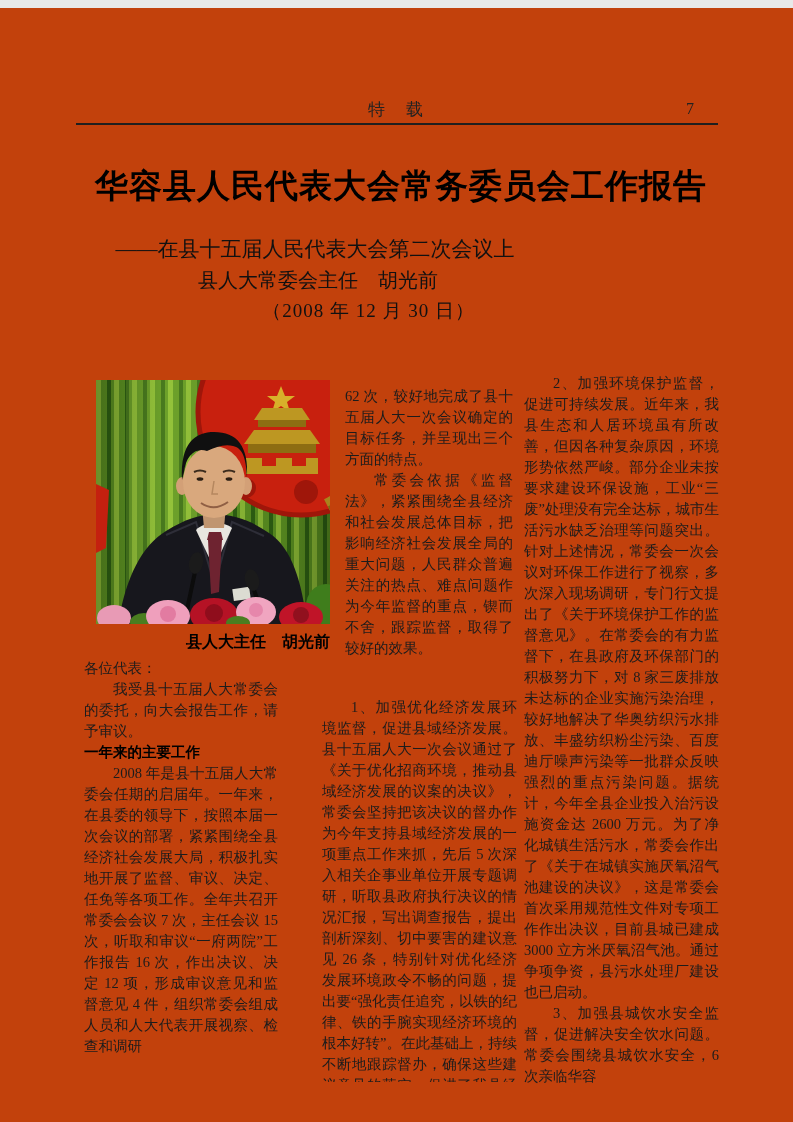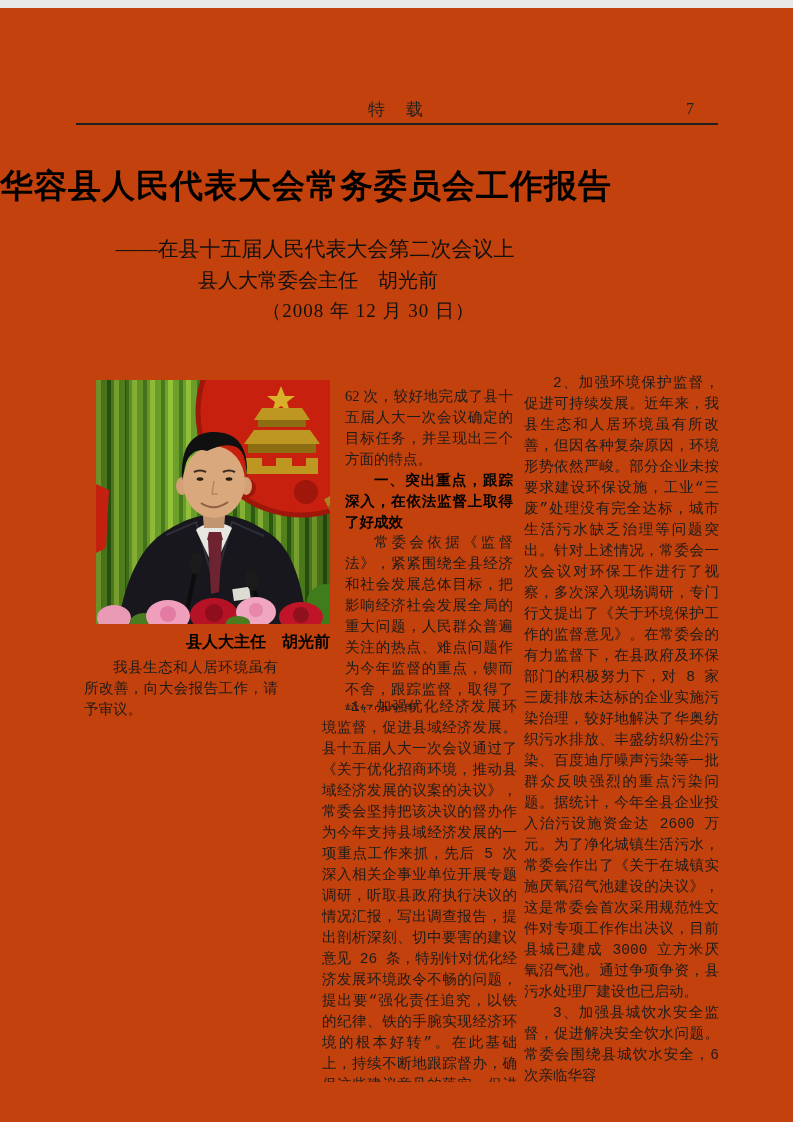--- a/index.html
+++ b/index.html
@@ -10,7 +10,7 @@
   .pagenum{position:absolute;top:92px;left:678px;width:24px;text-align:center;
            font-size:16px;color:#222;}
   .header-rule{position:absolute;top:115px;left:76px;width:642px;height:2px;background:#1f1f1f;}
-  .doc-title{position:absolute;top:156px;left:0;width:695px;text-align:left;
+  .doc-title{position:absolute;top:156px;left:12px;width:695px;text-align:right;
              font-family:"Liberation Sans", sans-serif;font-weight:bold;
              font-size:33px;letter-spacing:1px;color:#000;}
   .subtitle{position:absolute;top:227px;left:0;width:630px;text-align:center;

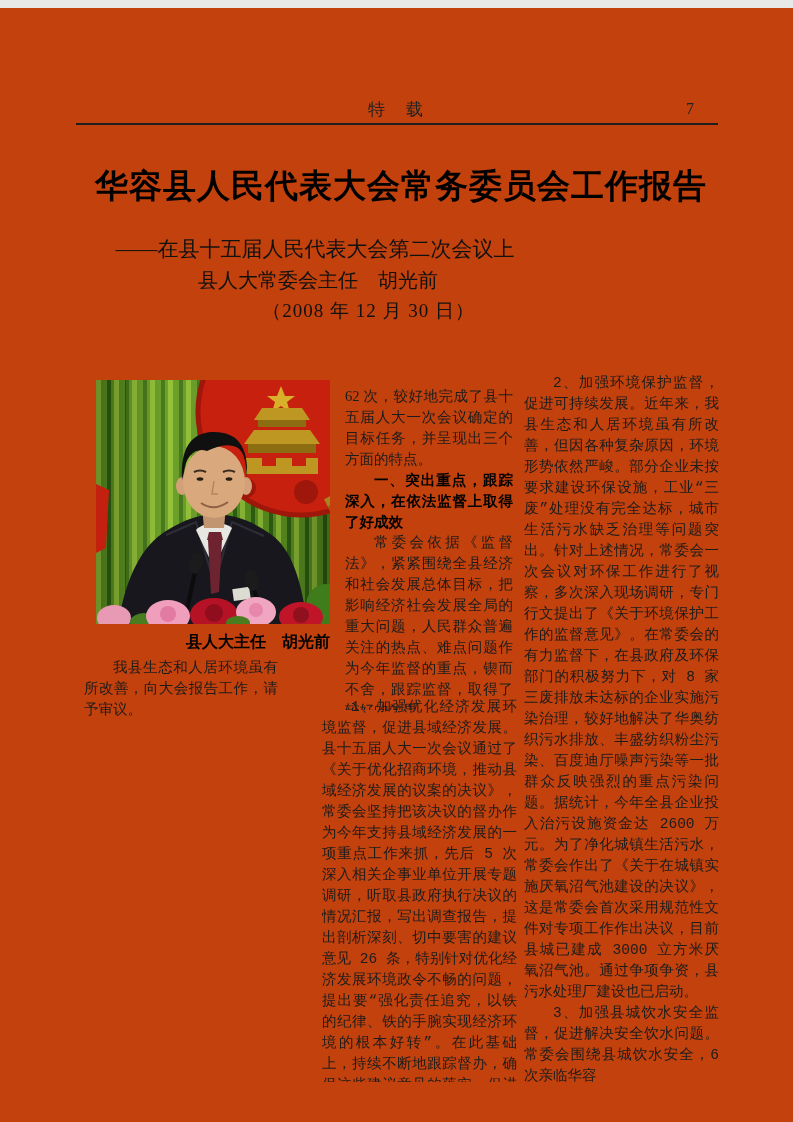--- a/index.html
+++ b/index.html
@@ -28,7 +28,7 @@
   .col2a{left:345px;top:378px;width:168px;height:324px;overflow:hidden;}
   .col2b{left:322px;top:689px;width:195px;height:385px;overflow:hidden;}
   .col3{left:524px;top:365px;width:195px;height:724px;overflow:hidden;}
-  .indent{text-indent:2em;font-family:Liberation Mono, monospace;}
+  .indent{text-indent:2em;}
   .headline{font-family:"Liberation Sans", sans-serif;font-weight:bold;text-indent:2em;color:#000;}
   .section-heading{font-family:"Liberation Sans", sans-serif;font-weight:bold;font-size:16px;
                    text-align:center;margin:15px 0 14px 0;color:#000;}

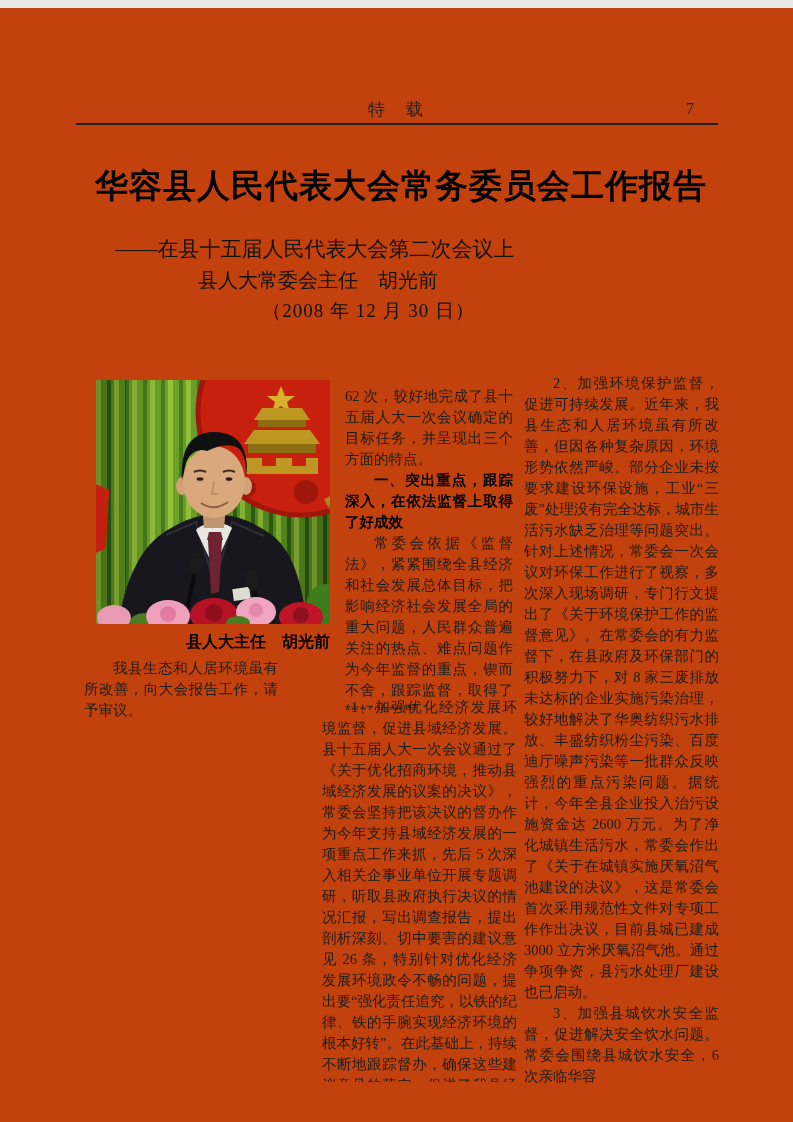--- a/index.html
+++ b/index.html
@@ -141,7 +141,6 @@
 
   <div class="col col2a">
     <p>62 次，较好地完成了县十五届人大一次会议确定的目标任务，并呈现出三个方面的特点。</p>
-    <p class="headline">一、突出重点，跟踪深入，在依法监督上取得了好成效</p>
     <p class="indent">常委会依据《监督法》，紧紧围绕全县经济和社会发展总体目标，把影响经济社会发展全局的重大问题，人民群众普遍关注的热点、难点问题作为今年监督的重点，锲而不舍，跟踪监督，取得了较好的效果。</p>
   </div>
 

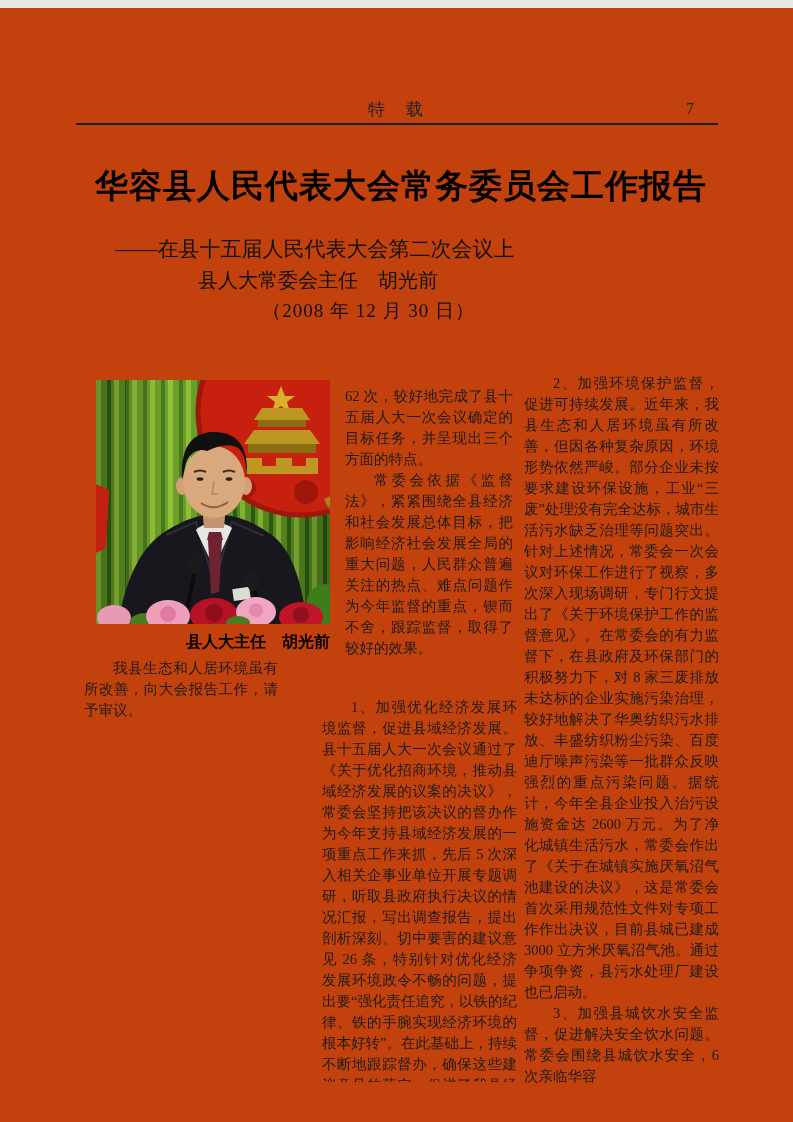--- a/index.html
+++ b/index.html
@@ -136,6 +136,7 @@
   <div class="photo-caption">县人大主任　胡光前</div>
 
   <div class="col col1">
+    <p>各位代表：</p>
     <p class="indent">我县生态和人居环境虽有所改善，向大会报告工作，请予审议。</p>
   </div>
 

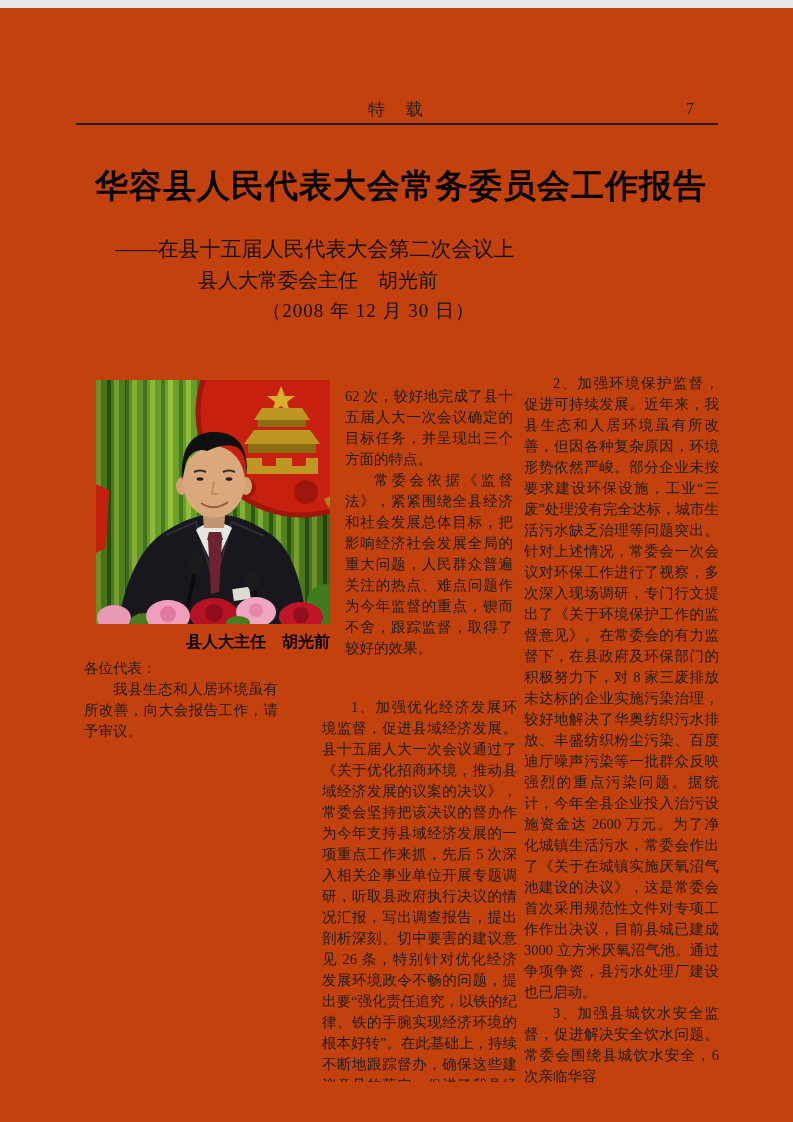--- a/index.html
+++ b/index.html
@@ -137,7 +137,7 @@
 
   <div class="col col1">
     <p>各位代表：</p>
-    <p class="indent">我县生态和人居环境虽有所改善，向大会报告工作，请予审议。</p>
+    <p class="indent">我受县十五届人大常委会的委托，向大会报告工作，请予审议。</p>
   </div>
 
   <div class="col col2a">

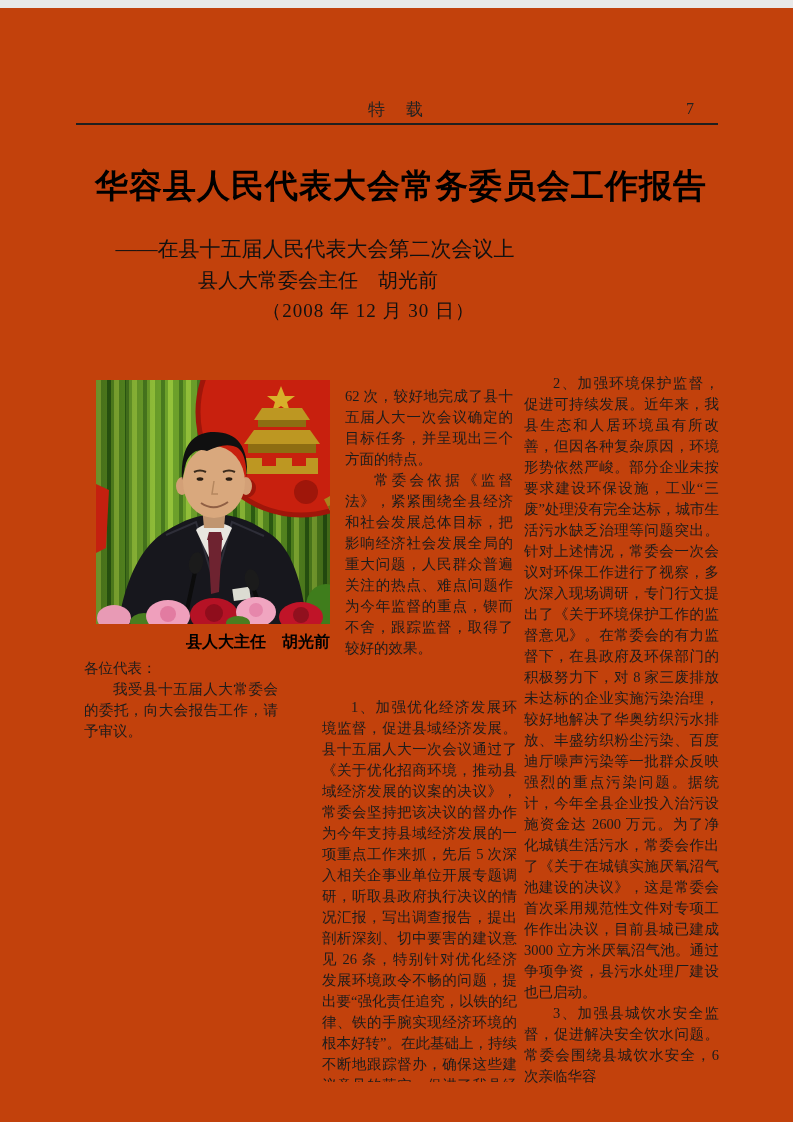--- a/index.html
+++ b/index.html
@@ -138,6 +138,7 @@
   <div class="col col1">
     <p>各位代表：</p>
     <p class="indent">我受县十五届人大常委会的委托，向大会报告工作，请予审议。</p>
+    <p class="section-heading">一年来的主要工作</p>
   </div>
 
   <div class="col col2a">

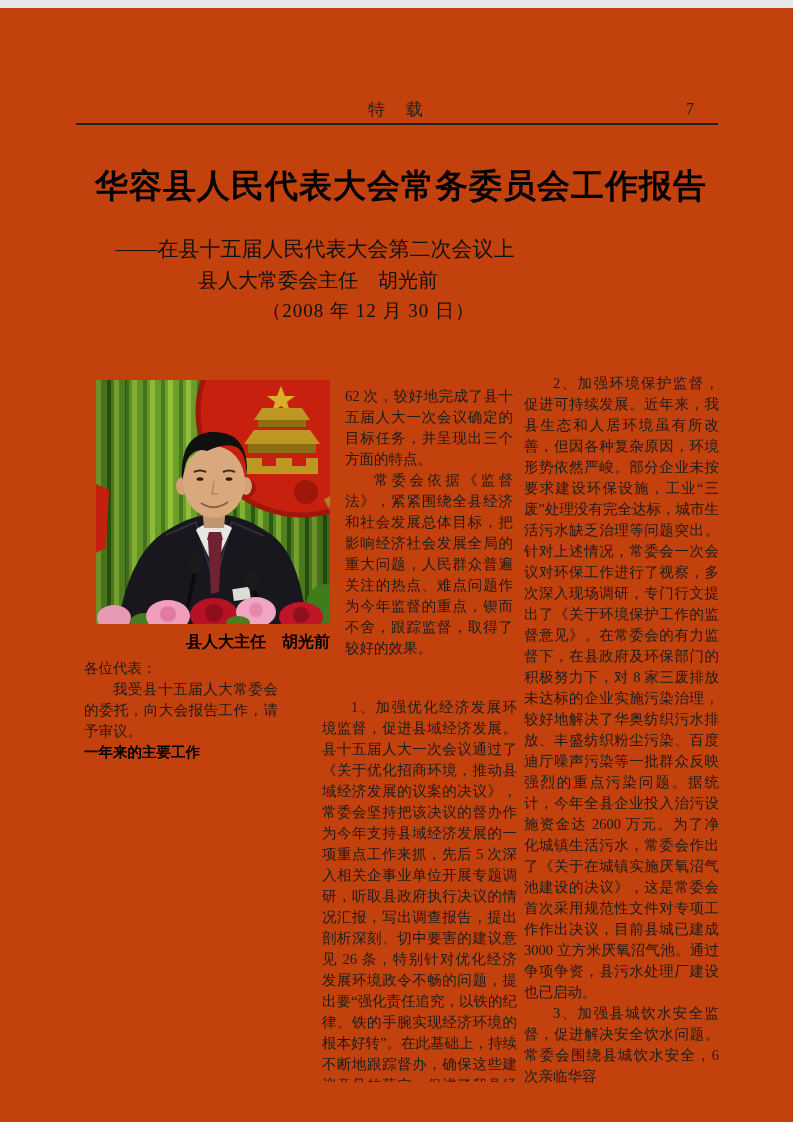--- a/index.html
+++ b/index.html
@@ -139,6 +139,7 @@
     <p>各位代表：</p>
     <p class="indent">我受县十五届人大常委会的委托，向大会报告工作，请予审议。</p>
     <p class="section-heading">一年来的主要工作</p>
+    <p class="indent">2008 年是县十五届人大常委会任期的启届年。一年来，在县委的领导下，按照本届一次会议的部署，紧紧围绕全县经济社会发展大局，积极扎实地开展了监督、审议、决定、任免等各项工作。全年共召开常委会会议 7 次，主任会议 15 次，听取和审议“一府两院”工作报告 16 次，作出决议、决定 12 项，形成审议意见和监督意见 4 件，组织常委会组成人员和人大代表开展视察、检查和调研</p>
   </div>
 
   <div class="col col2a">

